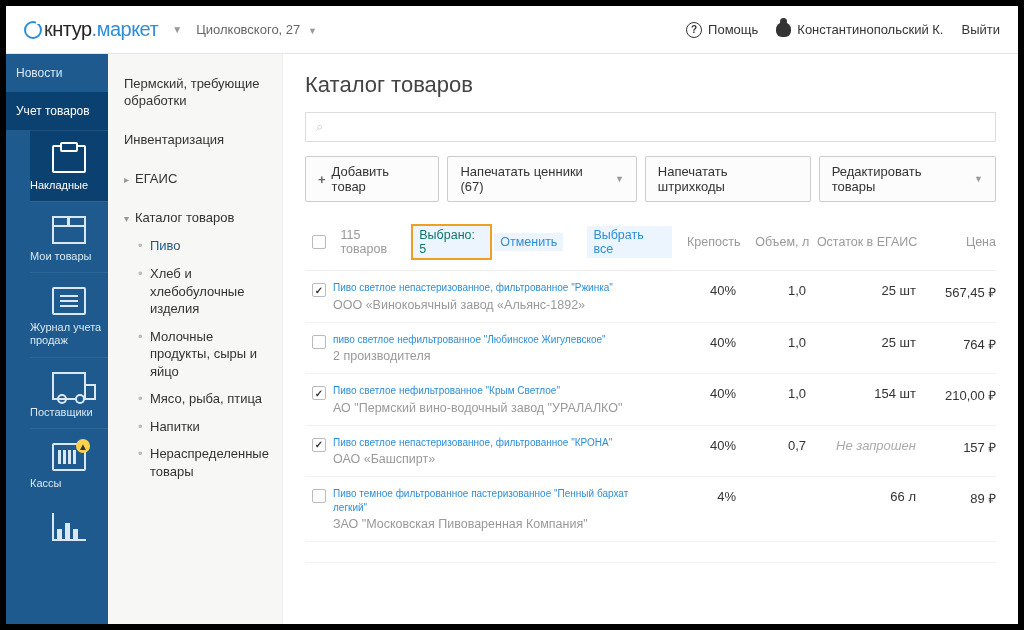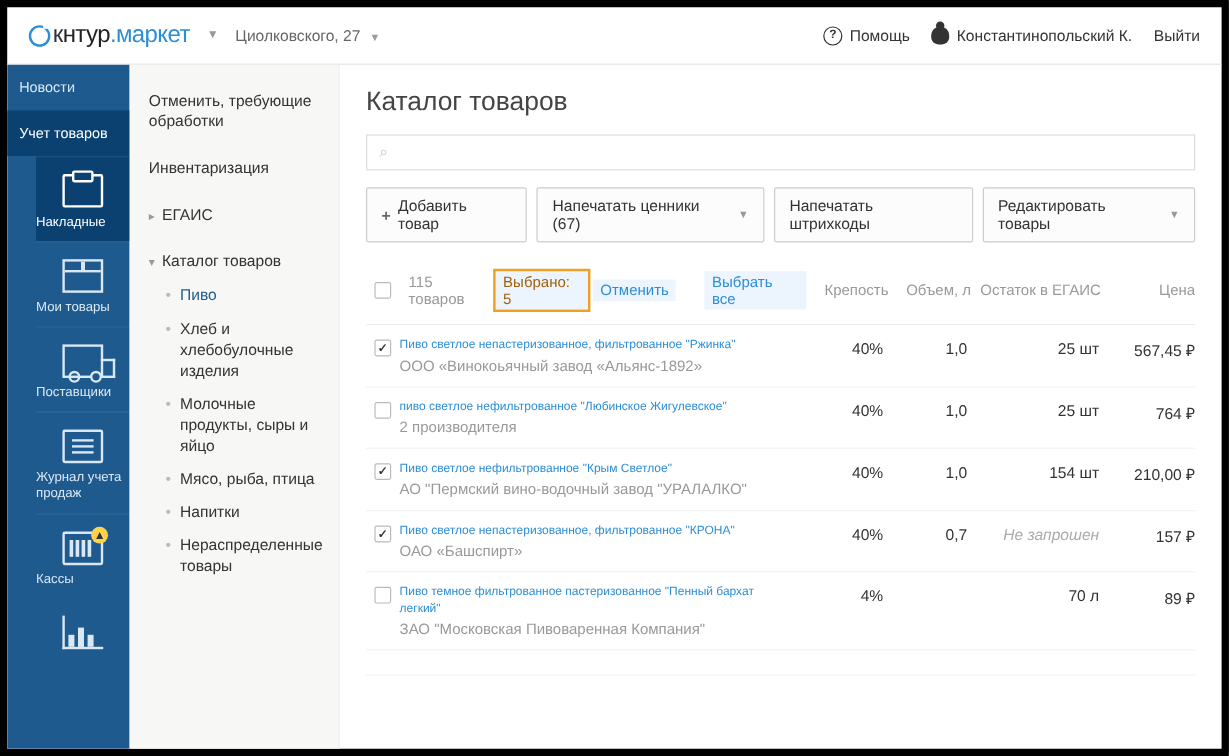--- a/index.html
+++ b/index.html
@@ -143,7 +143,7 @@
     </div>
 
     <div class="subnav">
-      <div class="grp">Отменить, требующие обработки</div>
+      <div class="grp">Пермский, требующие обработки</div>
       <div class="grp" style="margin-top:10px">Инвентаризация</div>
       <div class="grp tog" style="margin-top:10px"><span>ЕГАИС</span></div>
       <div class="grp tog open" style="margin-top:10px"><span>Каталог товаров</span></div>

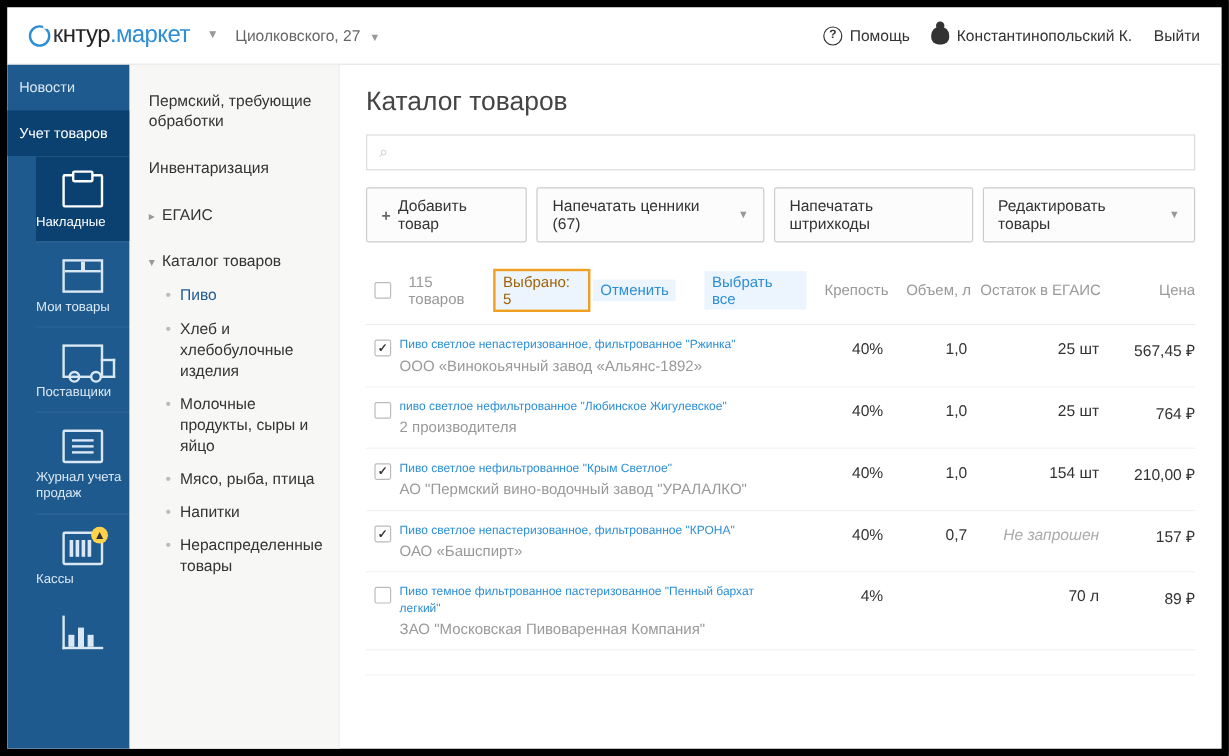--- a/index.html
+++ b/index.html
@@ -67,7 +67,7 @@
 .chk { width: 14px; height: 14px; border: 1px solid #bbb; border-radius: 2px; display: inline-flex; align-items: center; justify-content: center; font-size: 10px; color: #333; background: #fff; flex-shrink: 0; }
 .chk.on::before { content: "✓"; font-weight: bold; }
 .col-check { width: 28px; display: flex; justify-content: center; }
-.sel-box { border: 2px solid #f0a020; padding: 2px 6px; margin: 0 2px; color: #a16207; background: #ecf5fd; }
+.sel-box { border: 2px solid #f0a020; padding: 2px 6px; margin: 0 2px; color: #0f766e; background: #ecf5fd; }
 .link-blue { color: #2d8ed6; margin-left: 24px; }
 .col-strength { width: 70px; text-align: right; }
 .col-vol { width: 70px; text-align: right; }

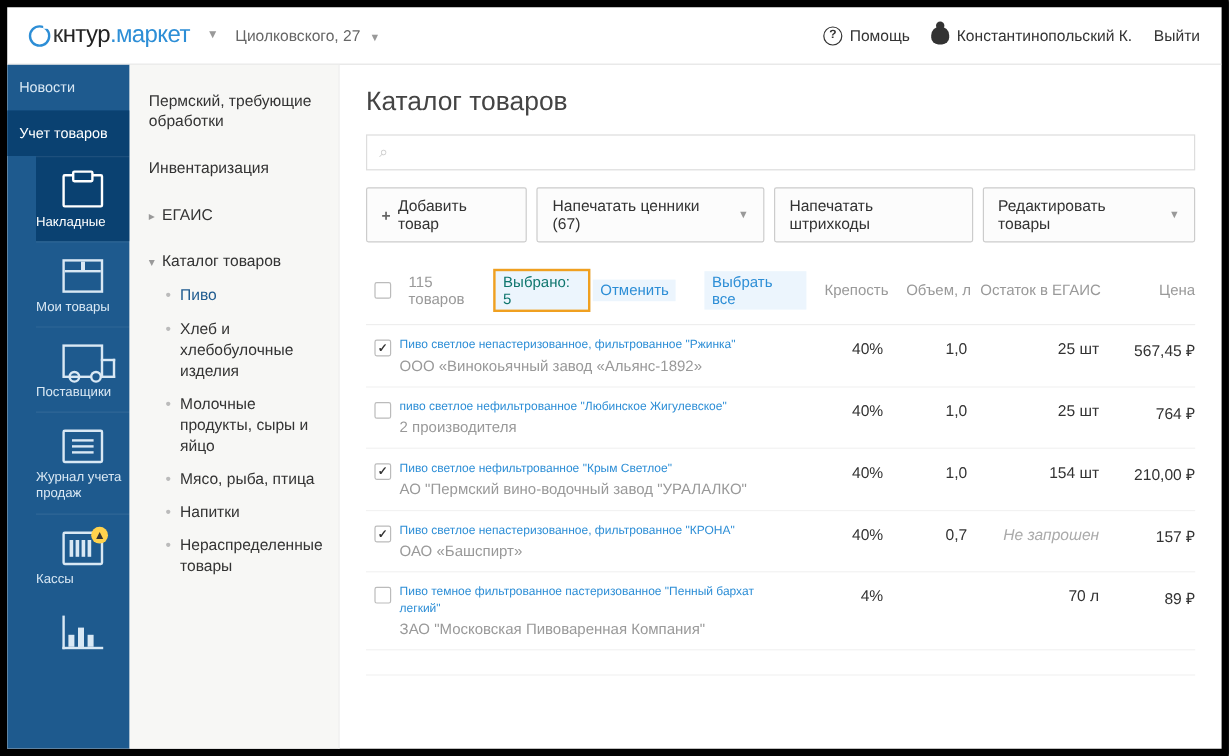--- a/index.html
+++ b/index.html
@@ -124,12 +124,12 @@
         <div>Мои товары</div>
       </div>
       <div class="icon-item">
+        <div class="ico ico-journal"></div>
+        <div style="line-height:1.2">Журнал учета продаж</div>
+      </div>
+      <div class="icon-item">
         <div class="ico ico-truck"></div>
         <div>Поставщики</div>
-      </div>
-      <div class="icon-item">
-        <div class="ico ico-journal"></div>
-        <div style="line-height:1.2">Журнал учета продаж</div>
       </div>
       <div class="icon-item">
         <div class="ico ico-kassa">

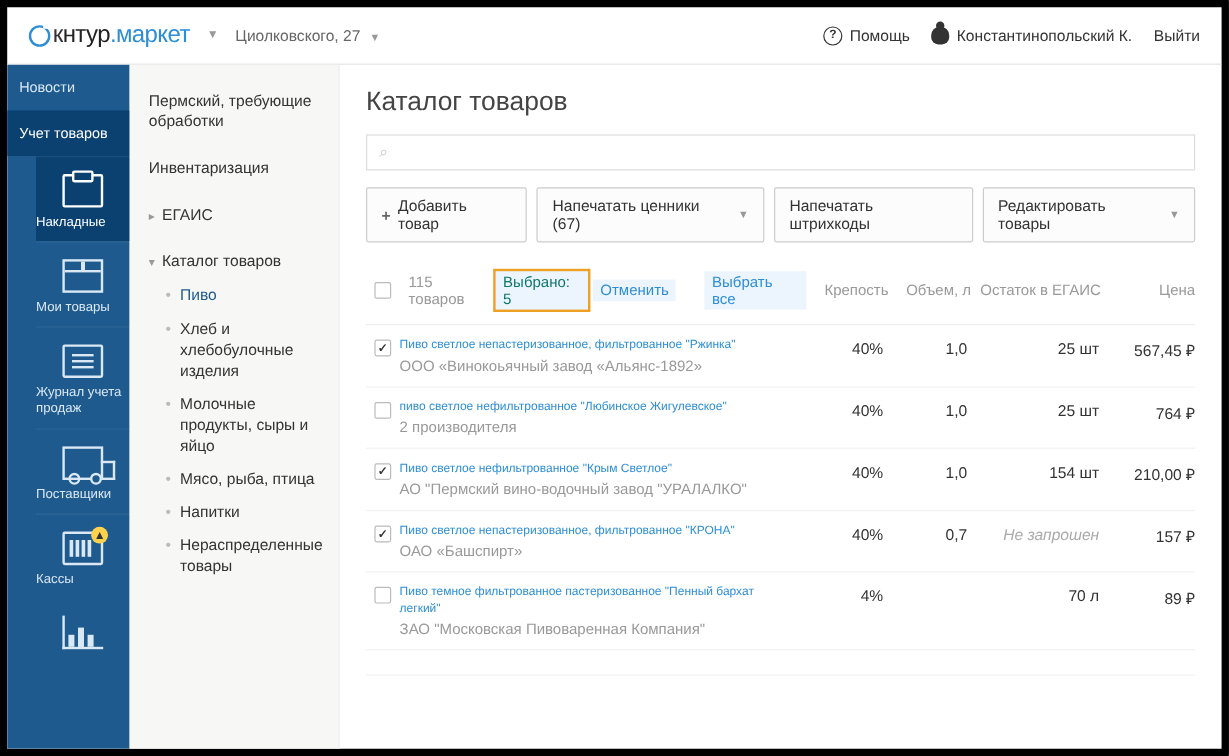--- a/index.html
+++ b/index.html
@@ -258,7 +258,7 @@
             </div>
             <div class="col-strength v">4%</div>
             <div class="col-vol v"></div>
-            <div class="col-stock v">70 л</div>
+            <div class="col-stock v">66 л</div>
             <div class="col-price v">89 ₽</div>
           </div>
           <div class="row"></div>

